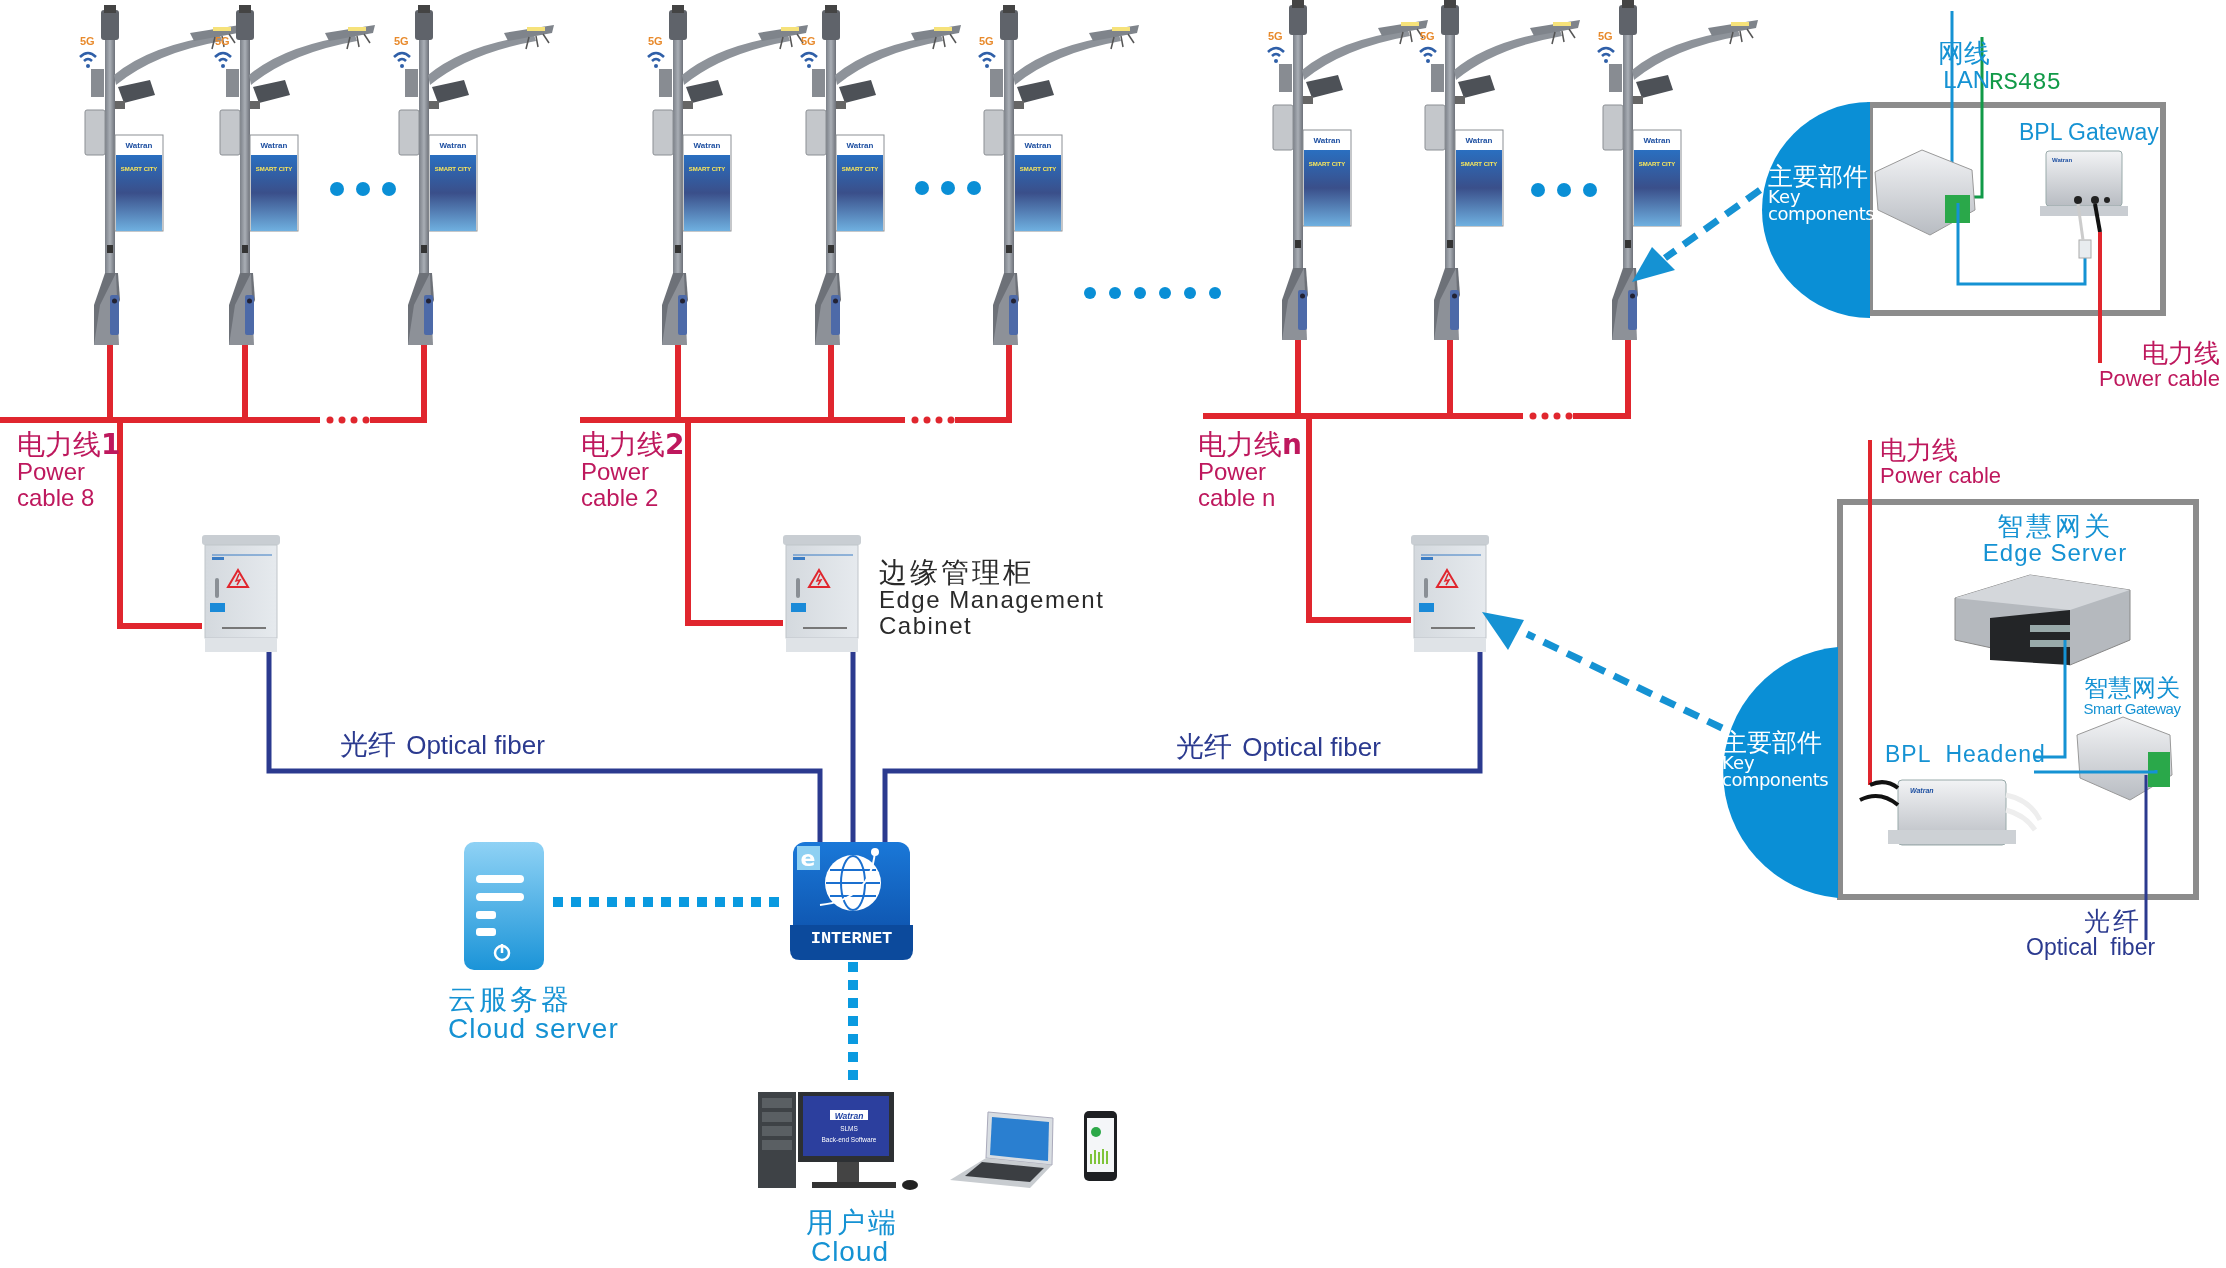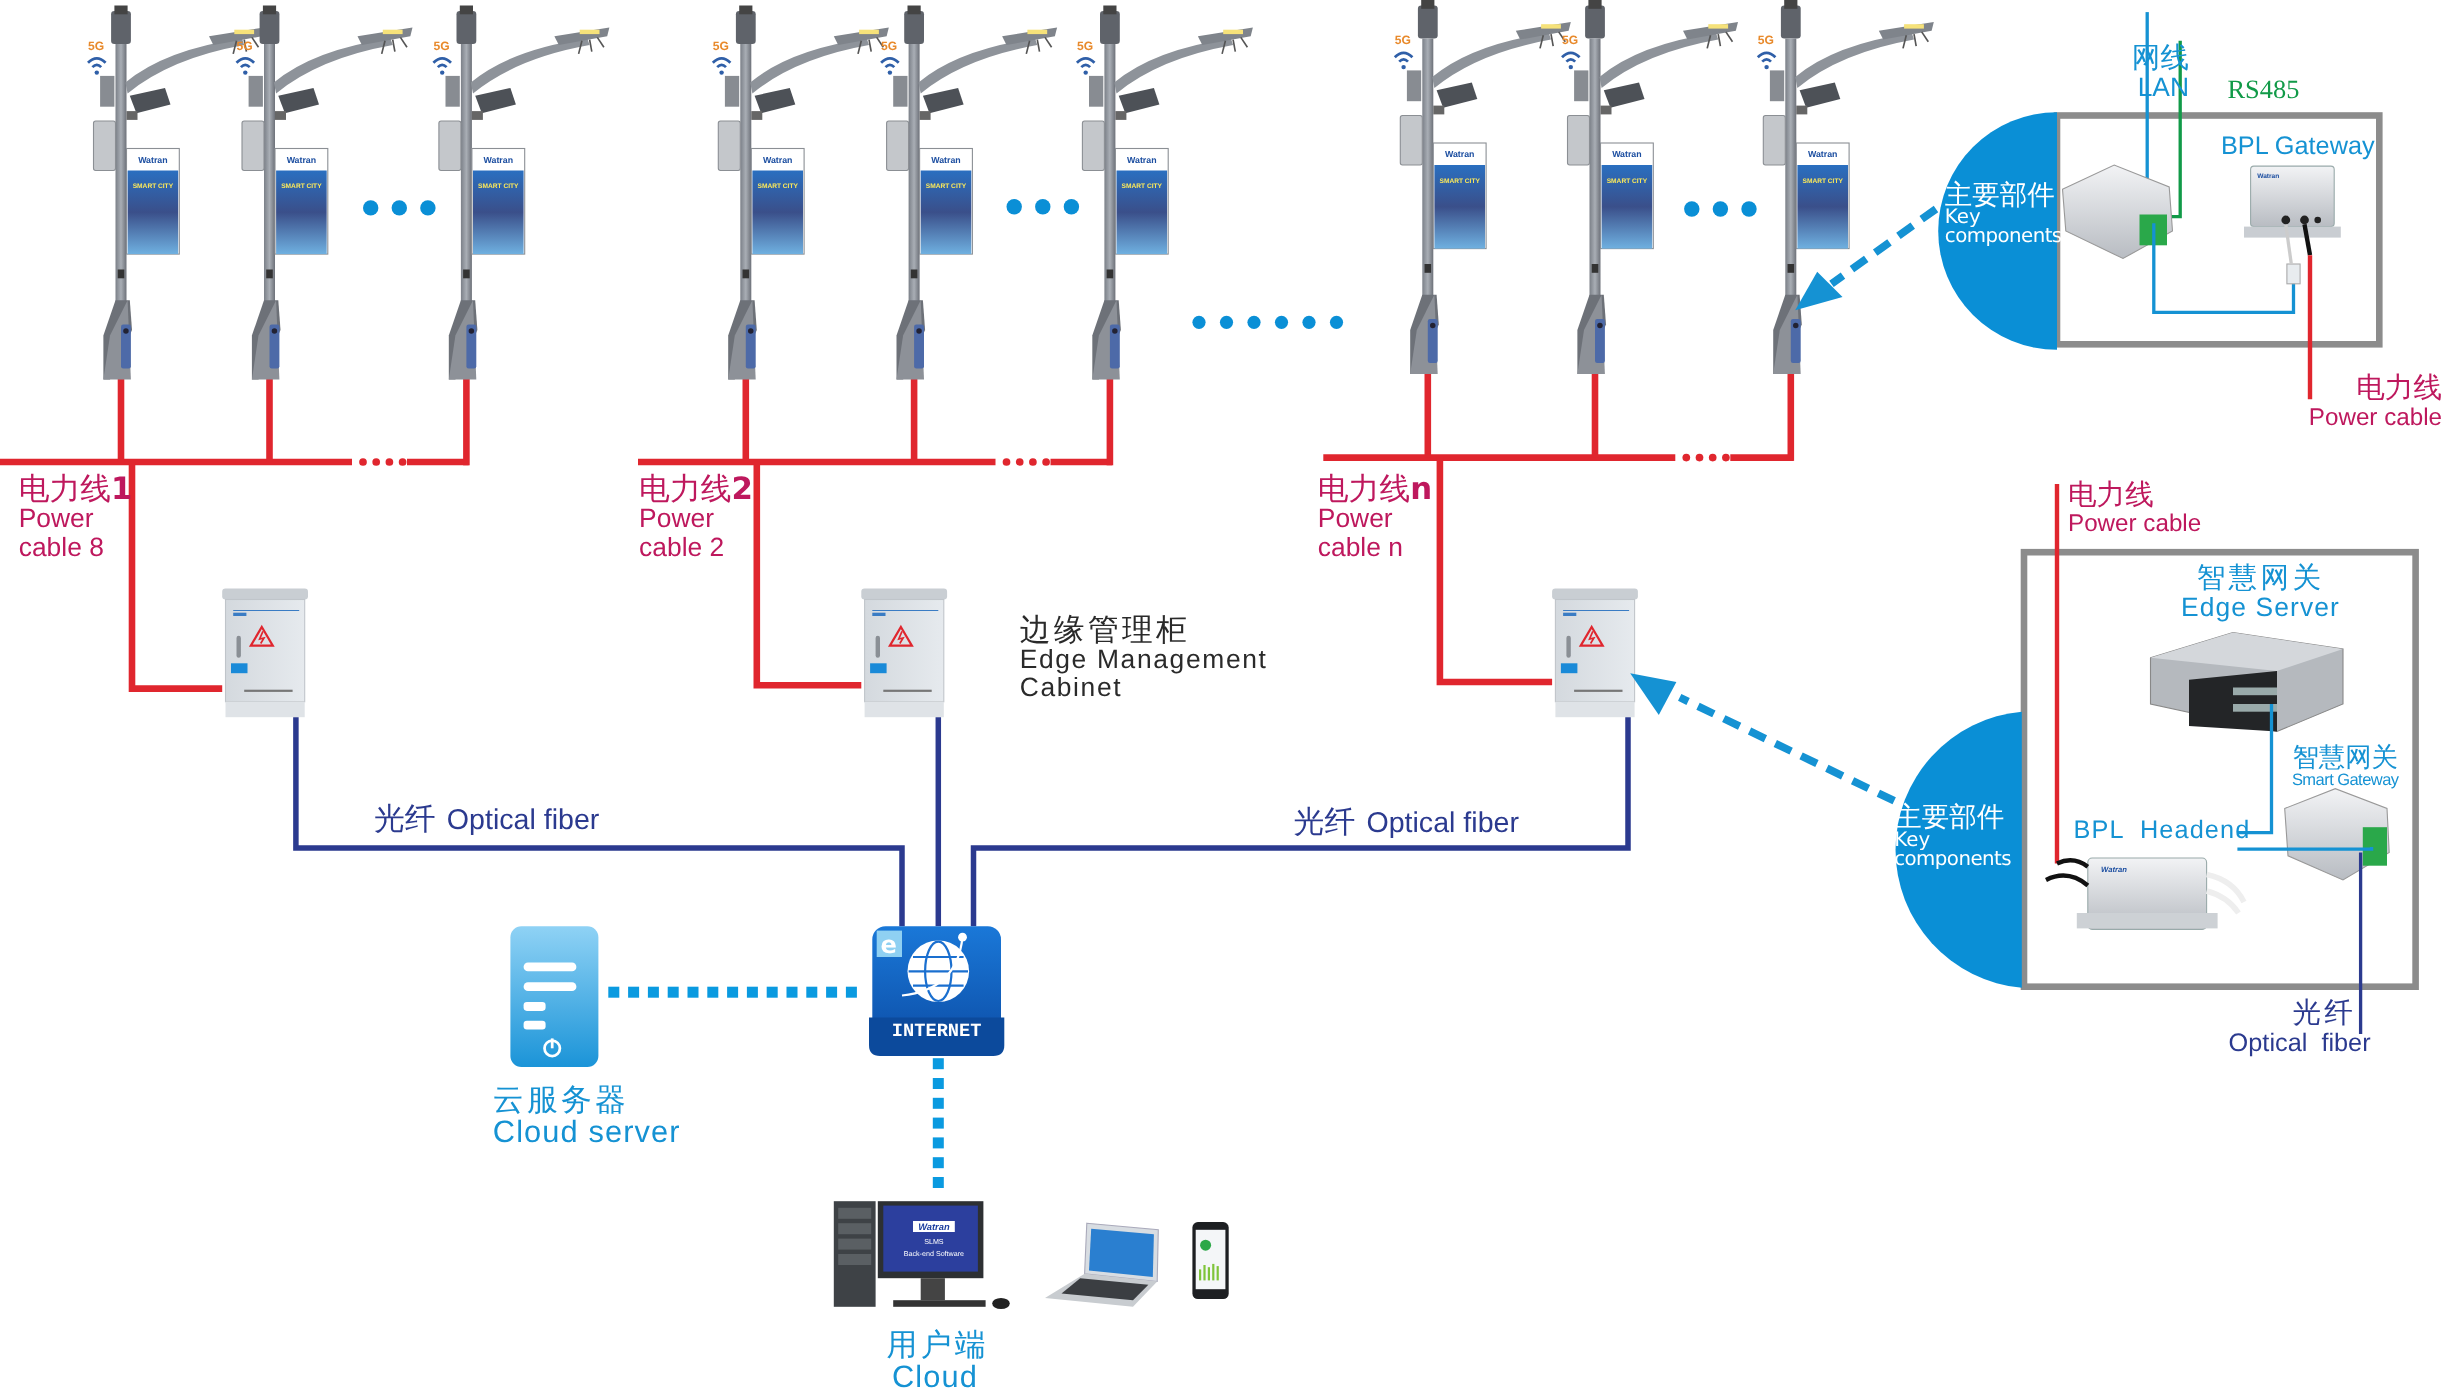--- a/index.html
+++ b/index.html
@@ -377,7 +377,7 @@
   <span class="cn" style="font-size:26px;">网线</span><br>
   <span class="en">LAN</span>
 </div>
-<div class="lbl" style="left:1989px;top:70px;color:#119A48;font-size:24px;font-family:Liberation Serif, serif;margin-left:36px;">RS485</div>
+<div class="lbl" style="left:1989px;top:70px;color:#119A48;font-size:24px;font-family:Liberation Mono, monospace;">RS485</div>
 <div class="lbl blue" style="left:2019px;top:120px;font-size:23px;font-family:'Liberation Sans',sans-serif;text-align:right;">BPL Gateway</div>
 <div class="lbl red" style="left:2090px;top:340px;text-align:right;width:130px;">
   <span class="cn" style="font-size:26px;">电力线</span><br>

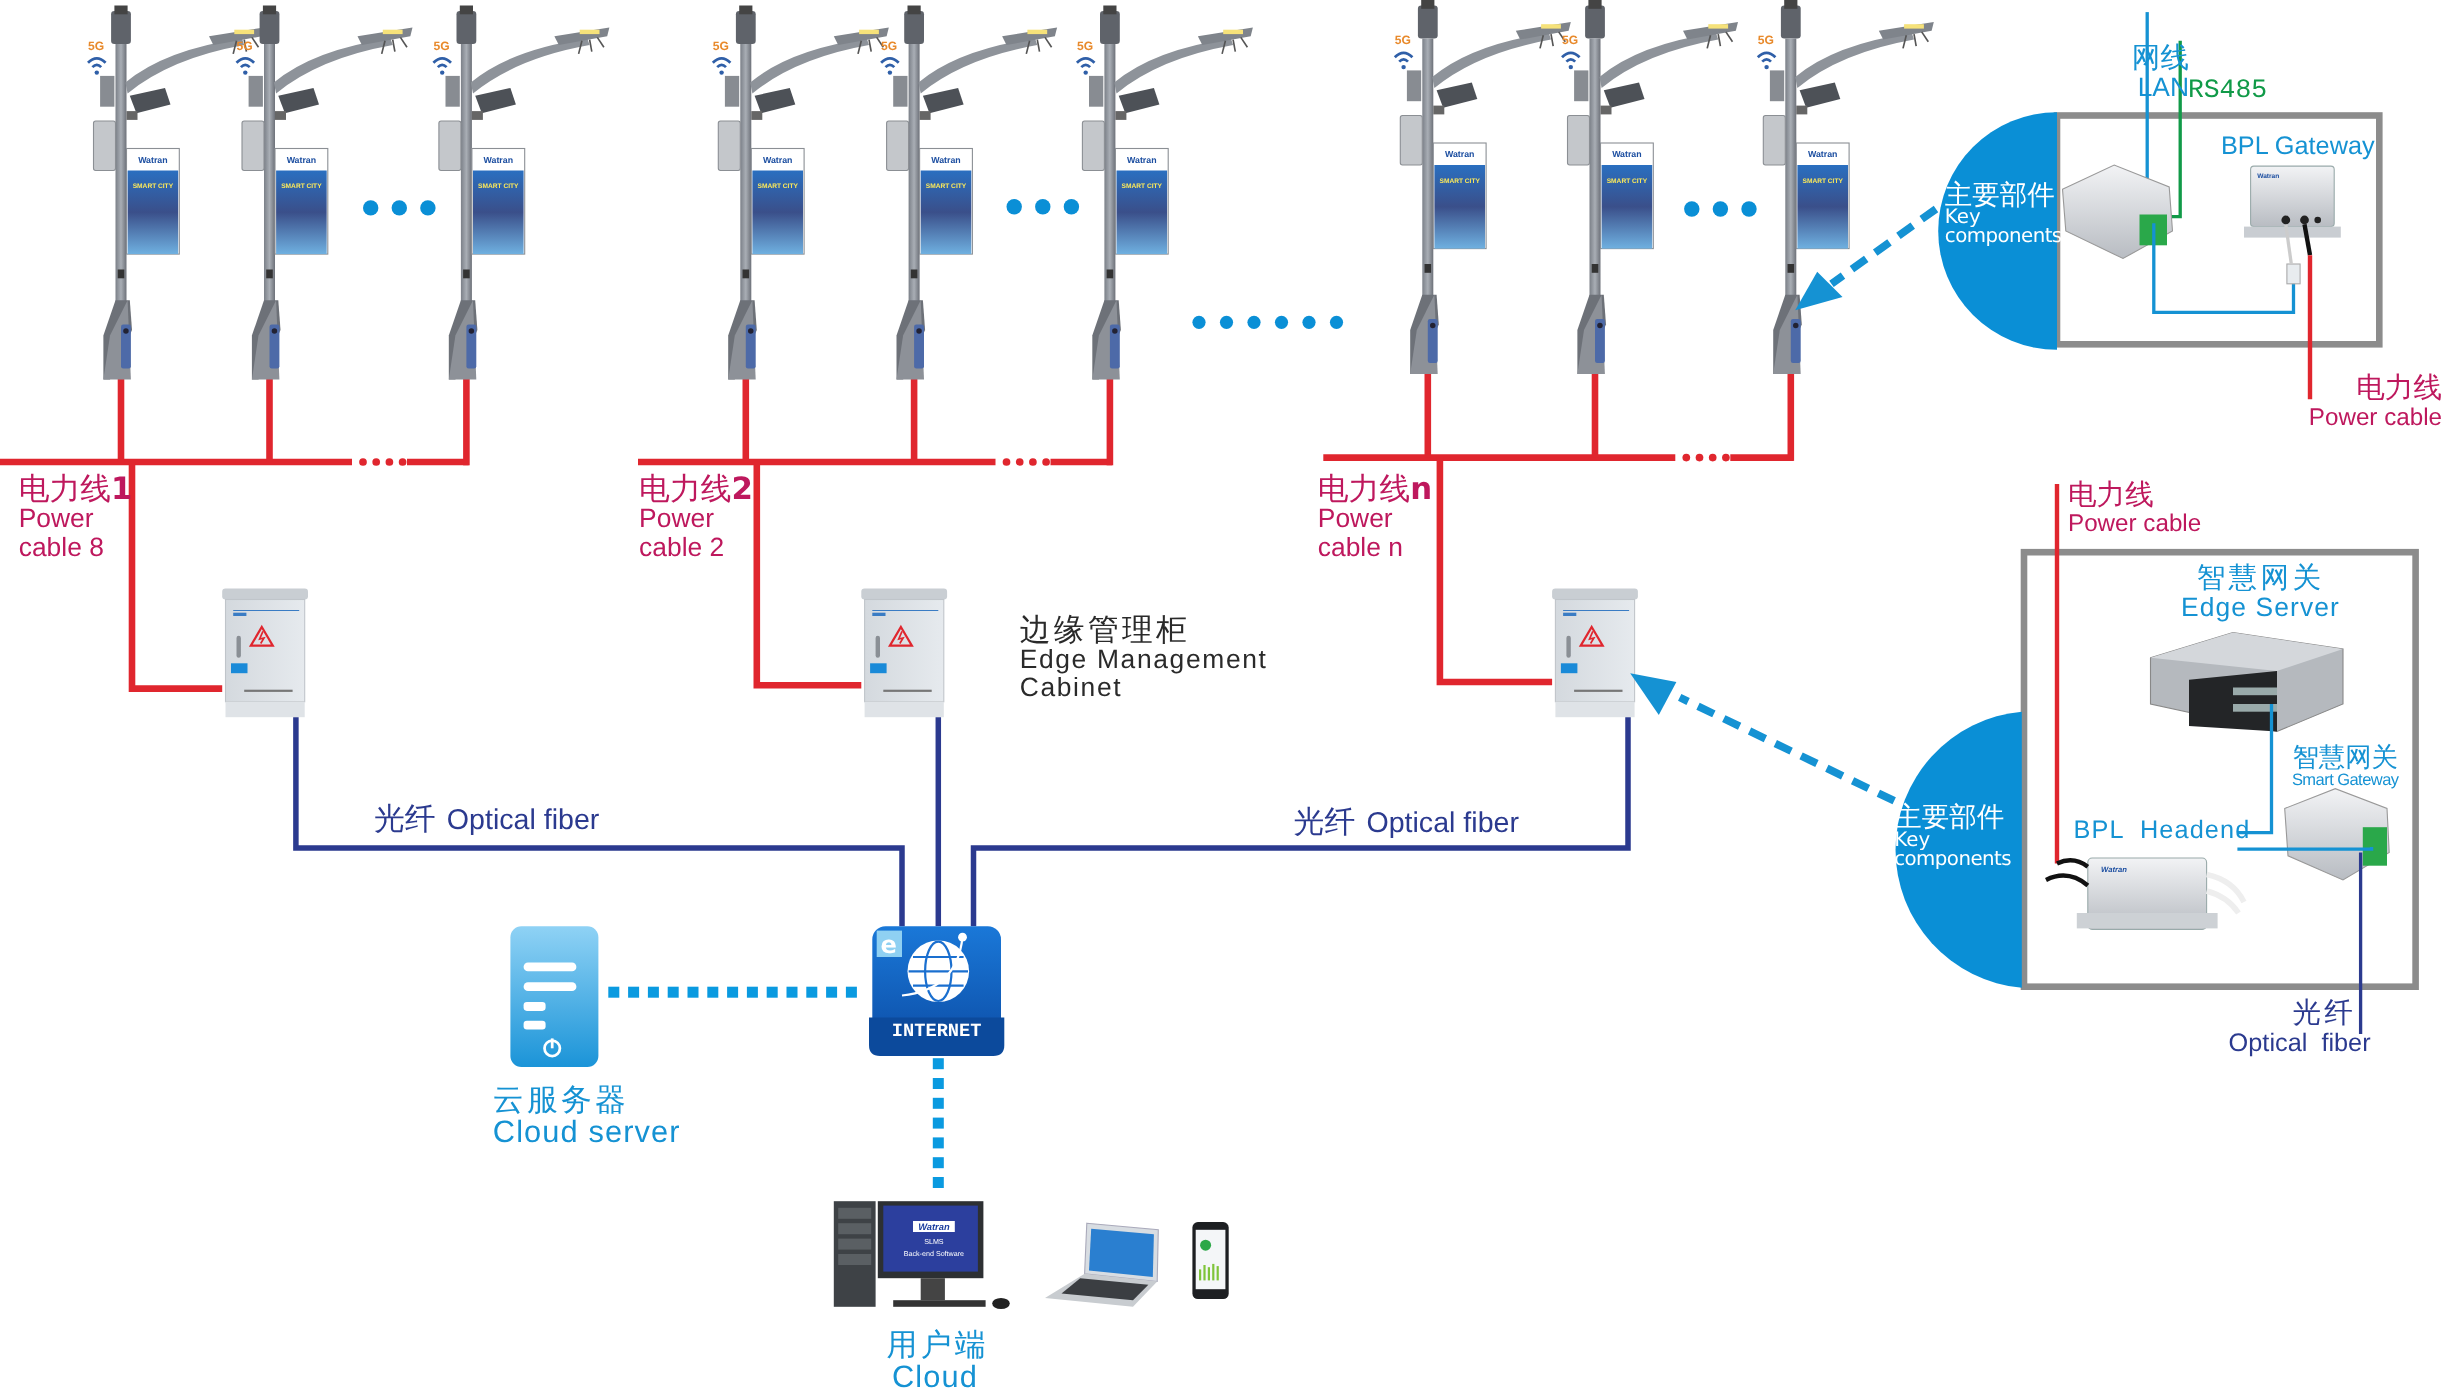--- a/index.html
+++ b/index.html
@@ -9,7 +9,7 @@
   .red{color:#be185d;}
   .blue{color:#1592D3;}
   .navy{color:#2B3A8F;}
-  .dark{color:#2a2a2a;margin-left:48px;}
+  .dark{color:#2a2a2a;}
   .white{color:#fff;}
   .cn{font-size:28px;}
   .en{font-size:24px;font-family:"Liberation Sans",sans-serif;}

